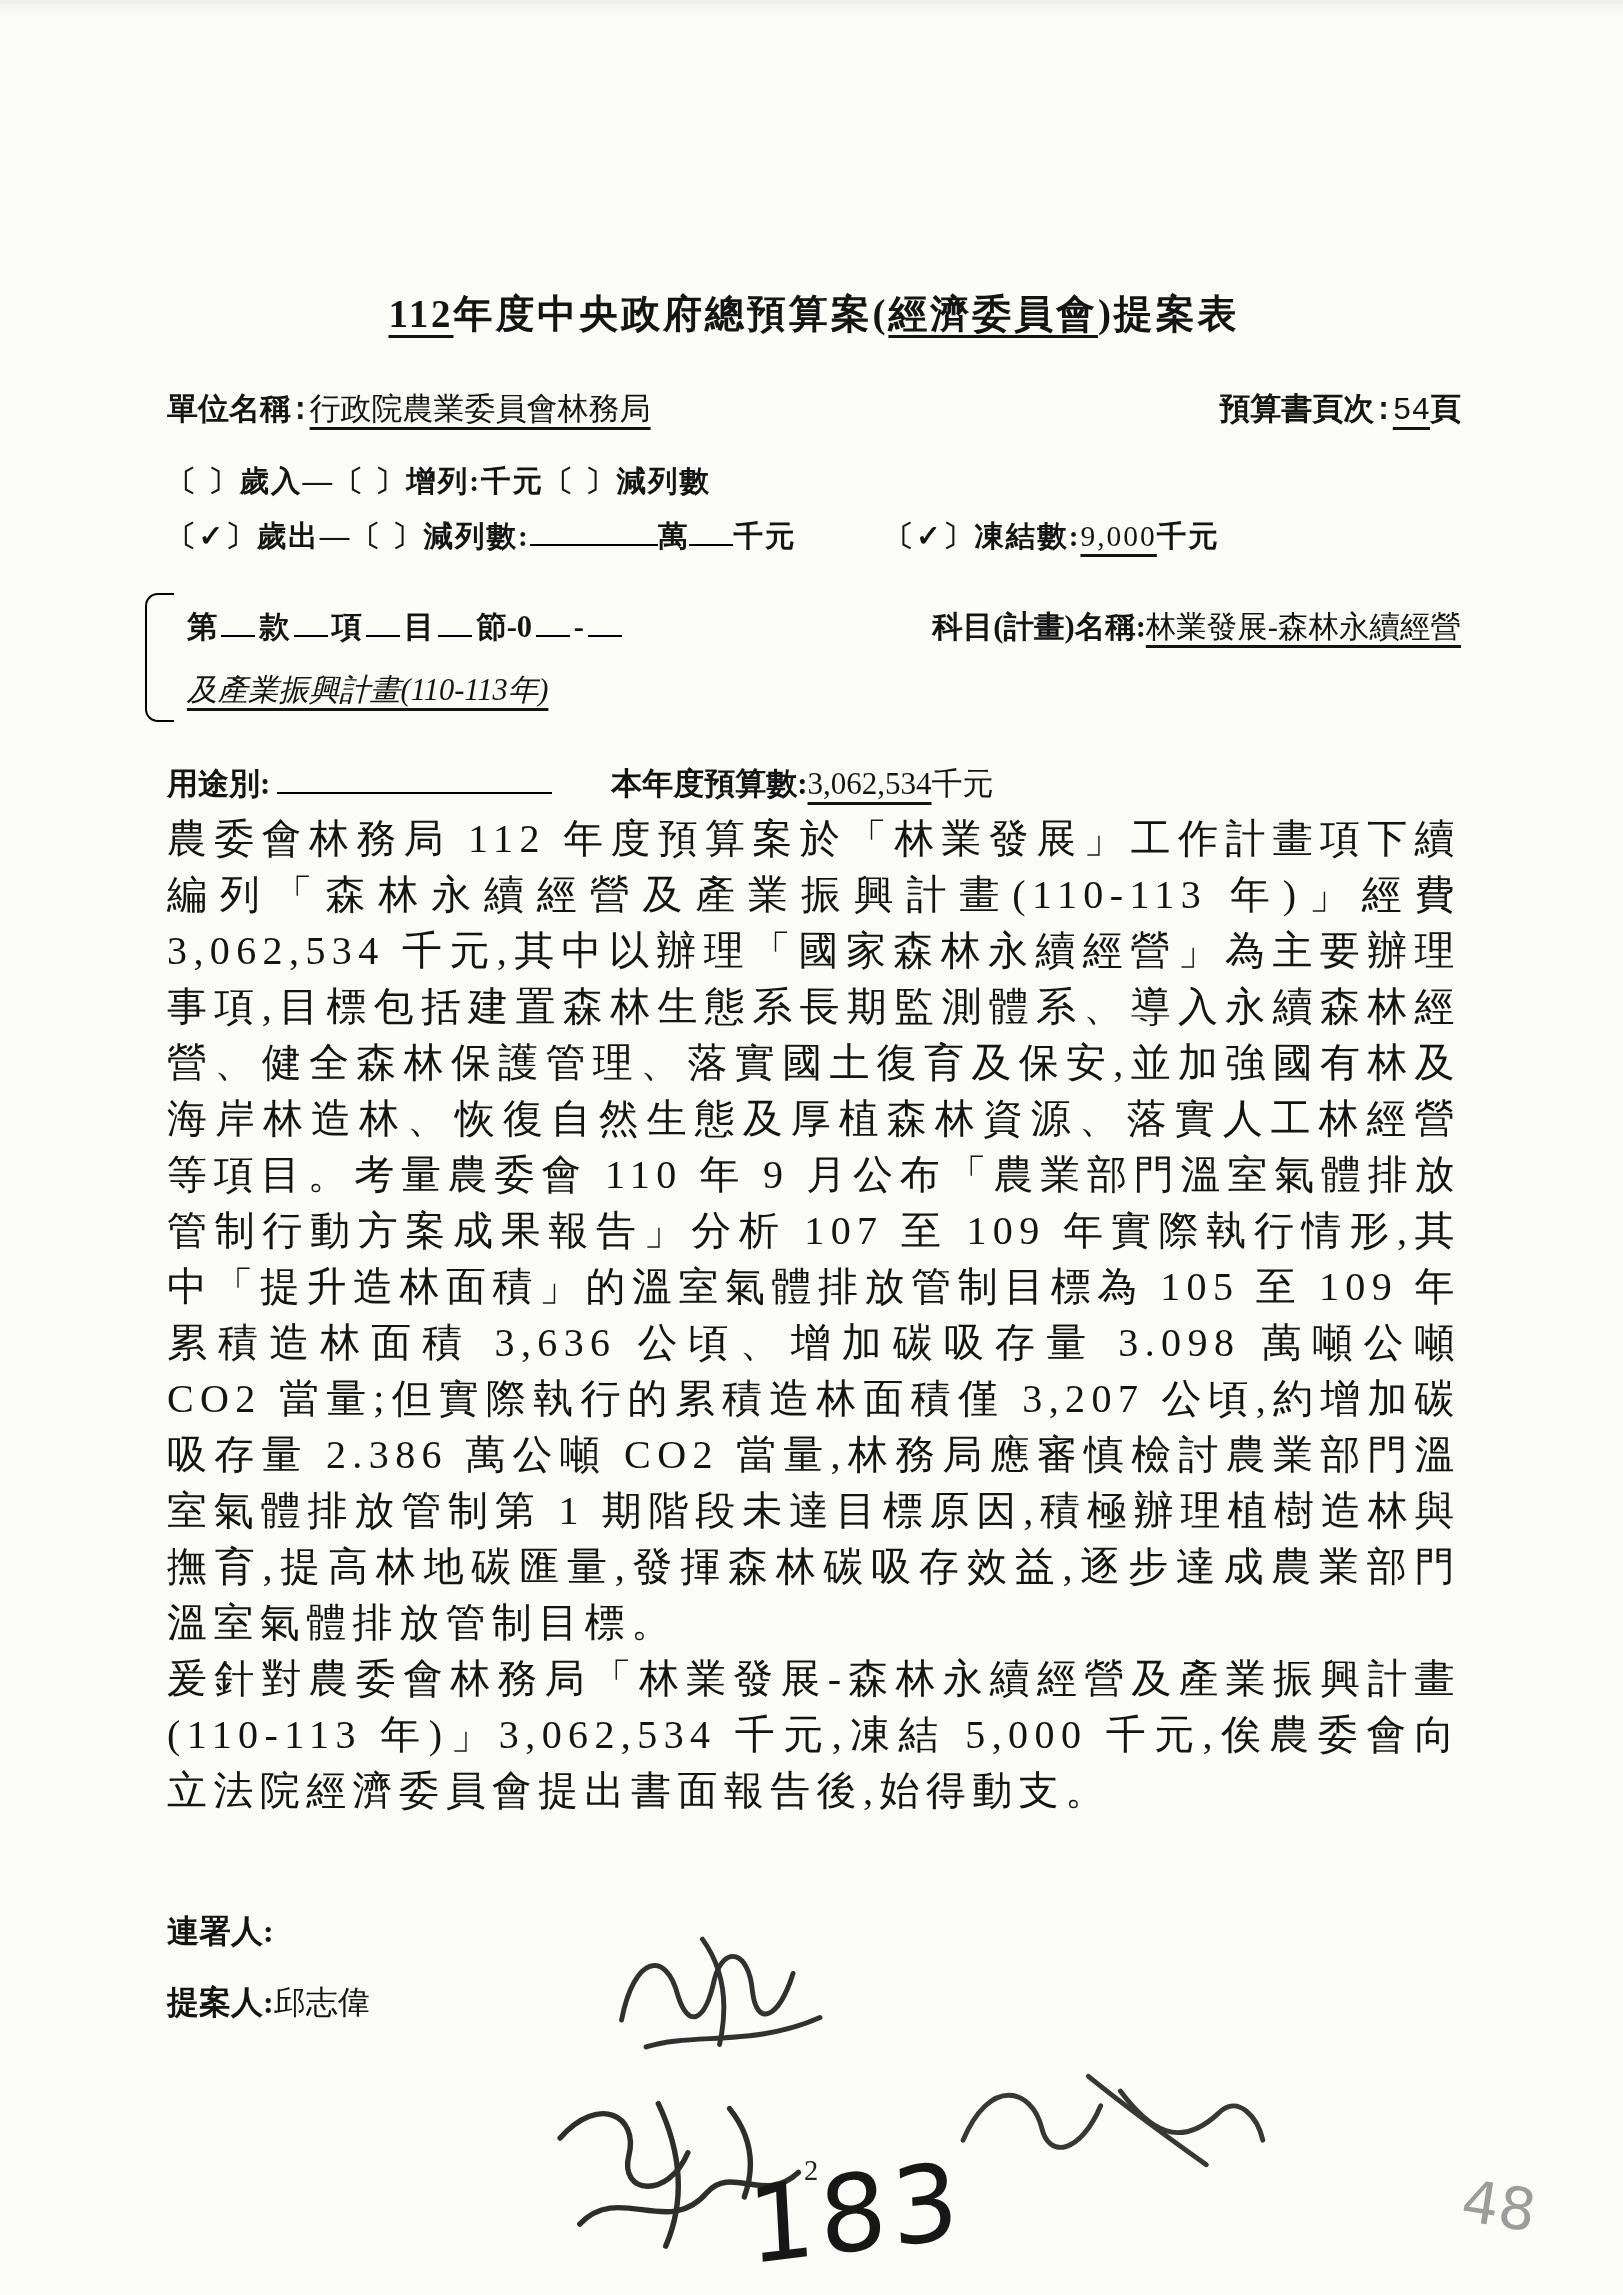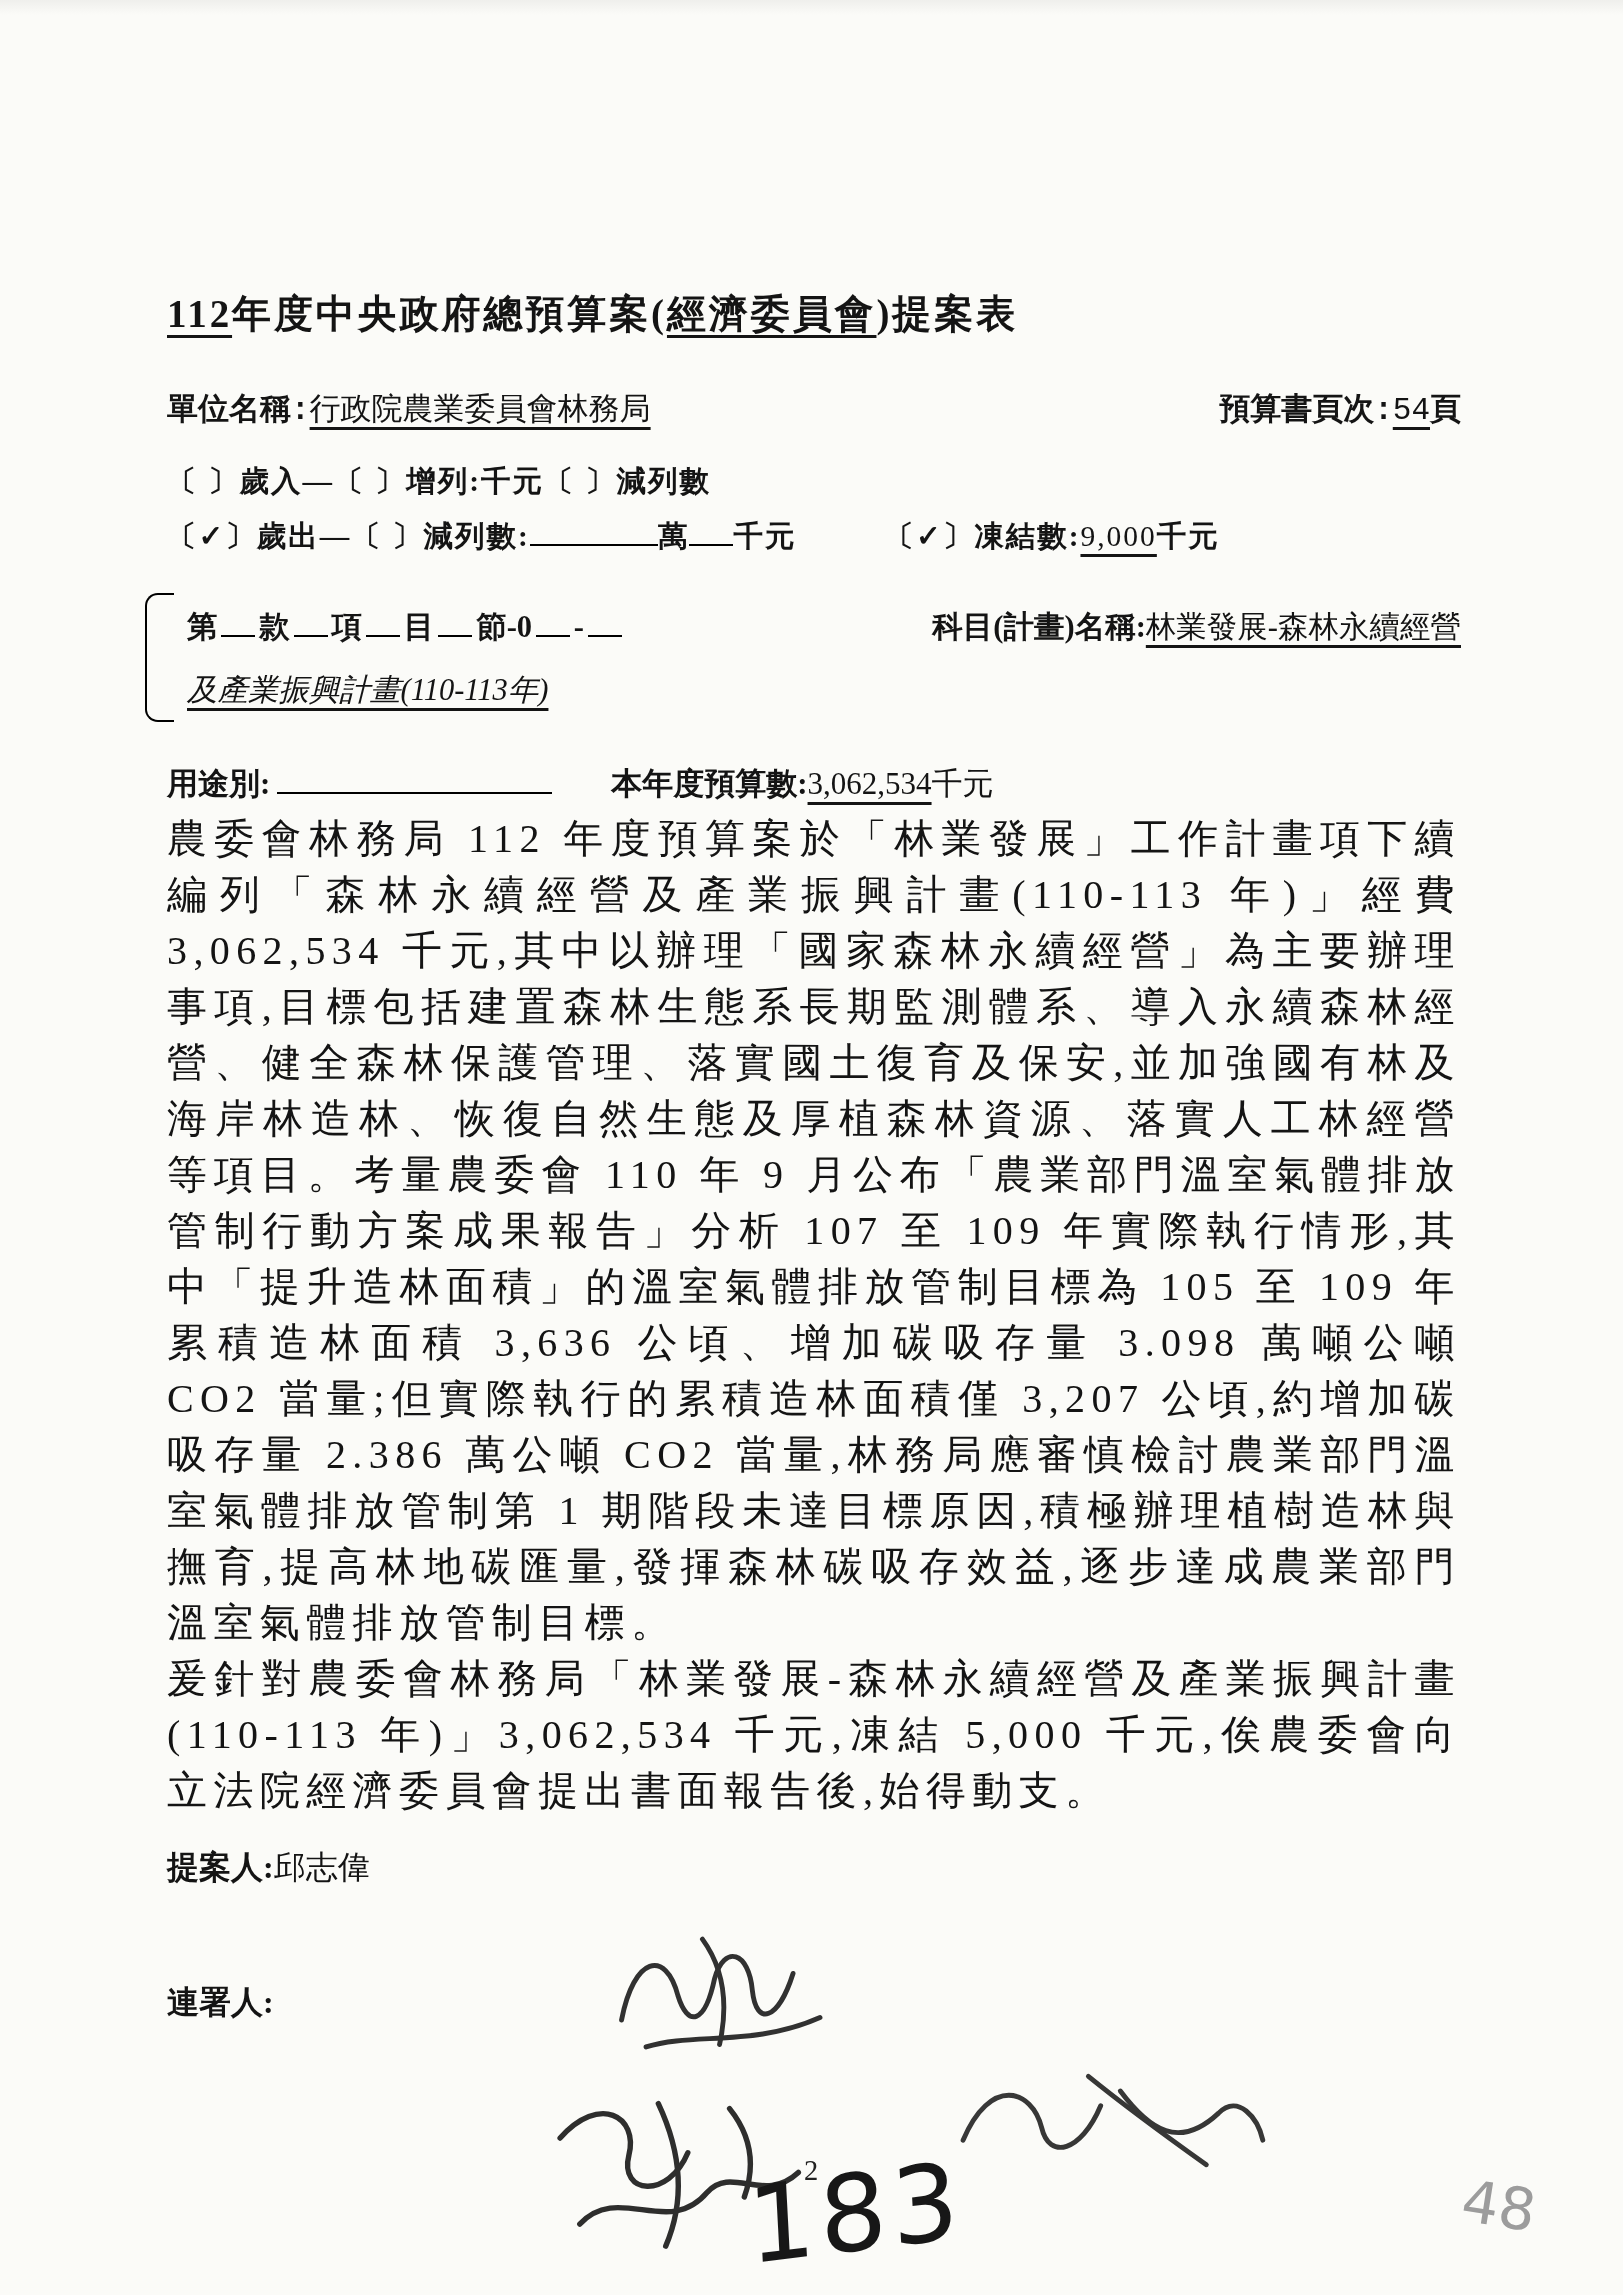--- a/index.html
+++ b/index.html
@@ -24,6 +24,7 @@
   .title {
     margin: 0;
     padding-top: 287px;
+    text-align: center;
     font-size: 39px;
     font-weight: 700;
     letter-spacing: 2.9px;

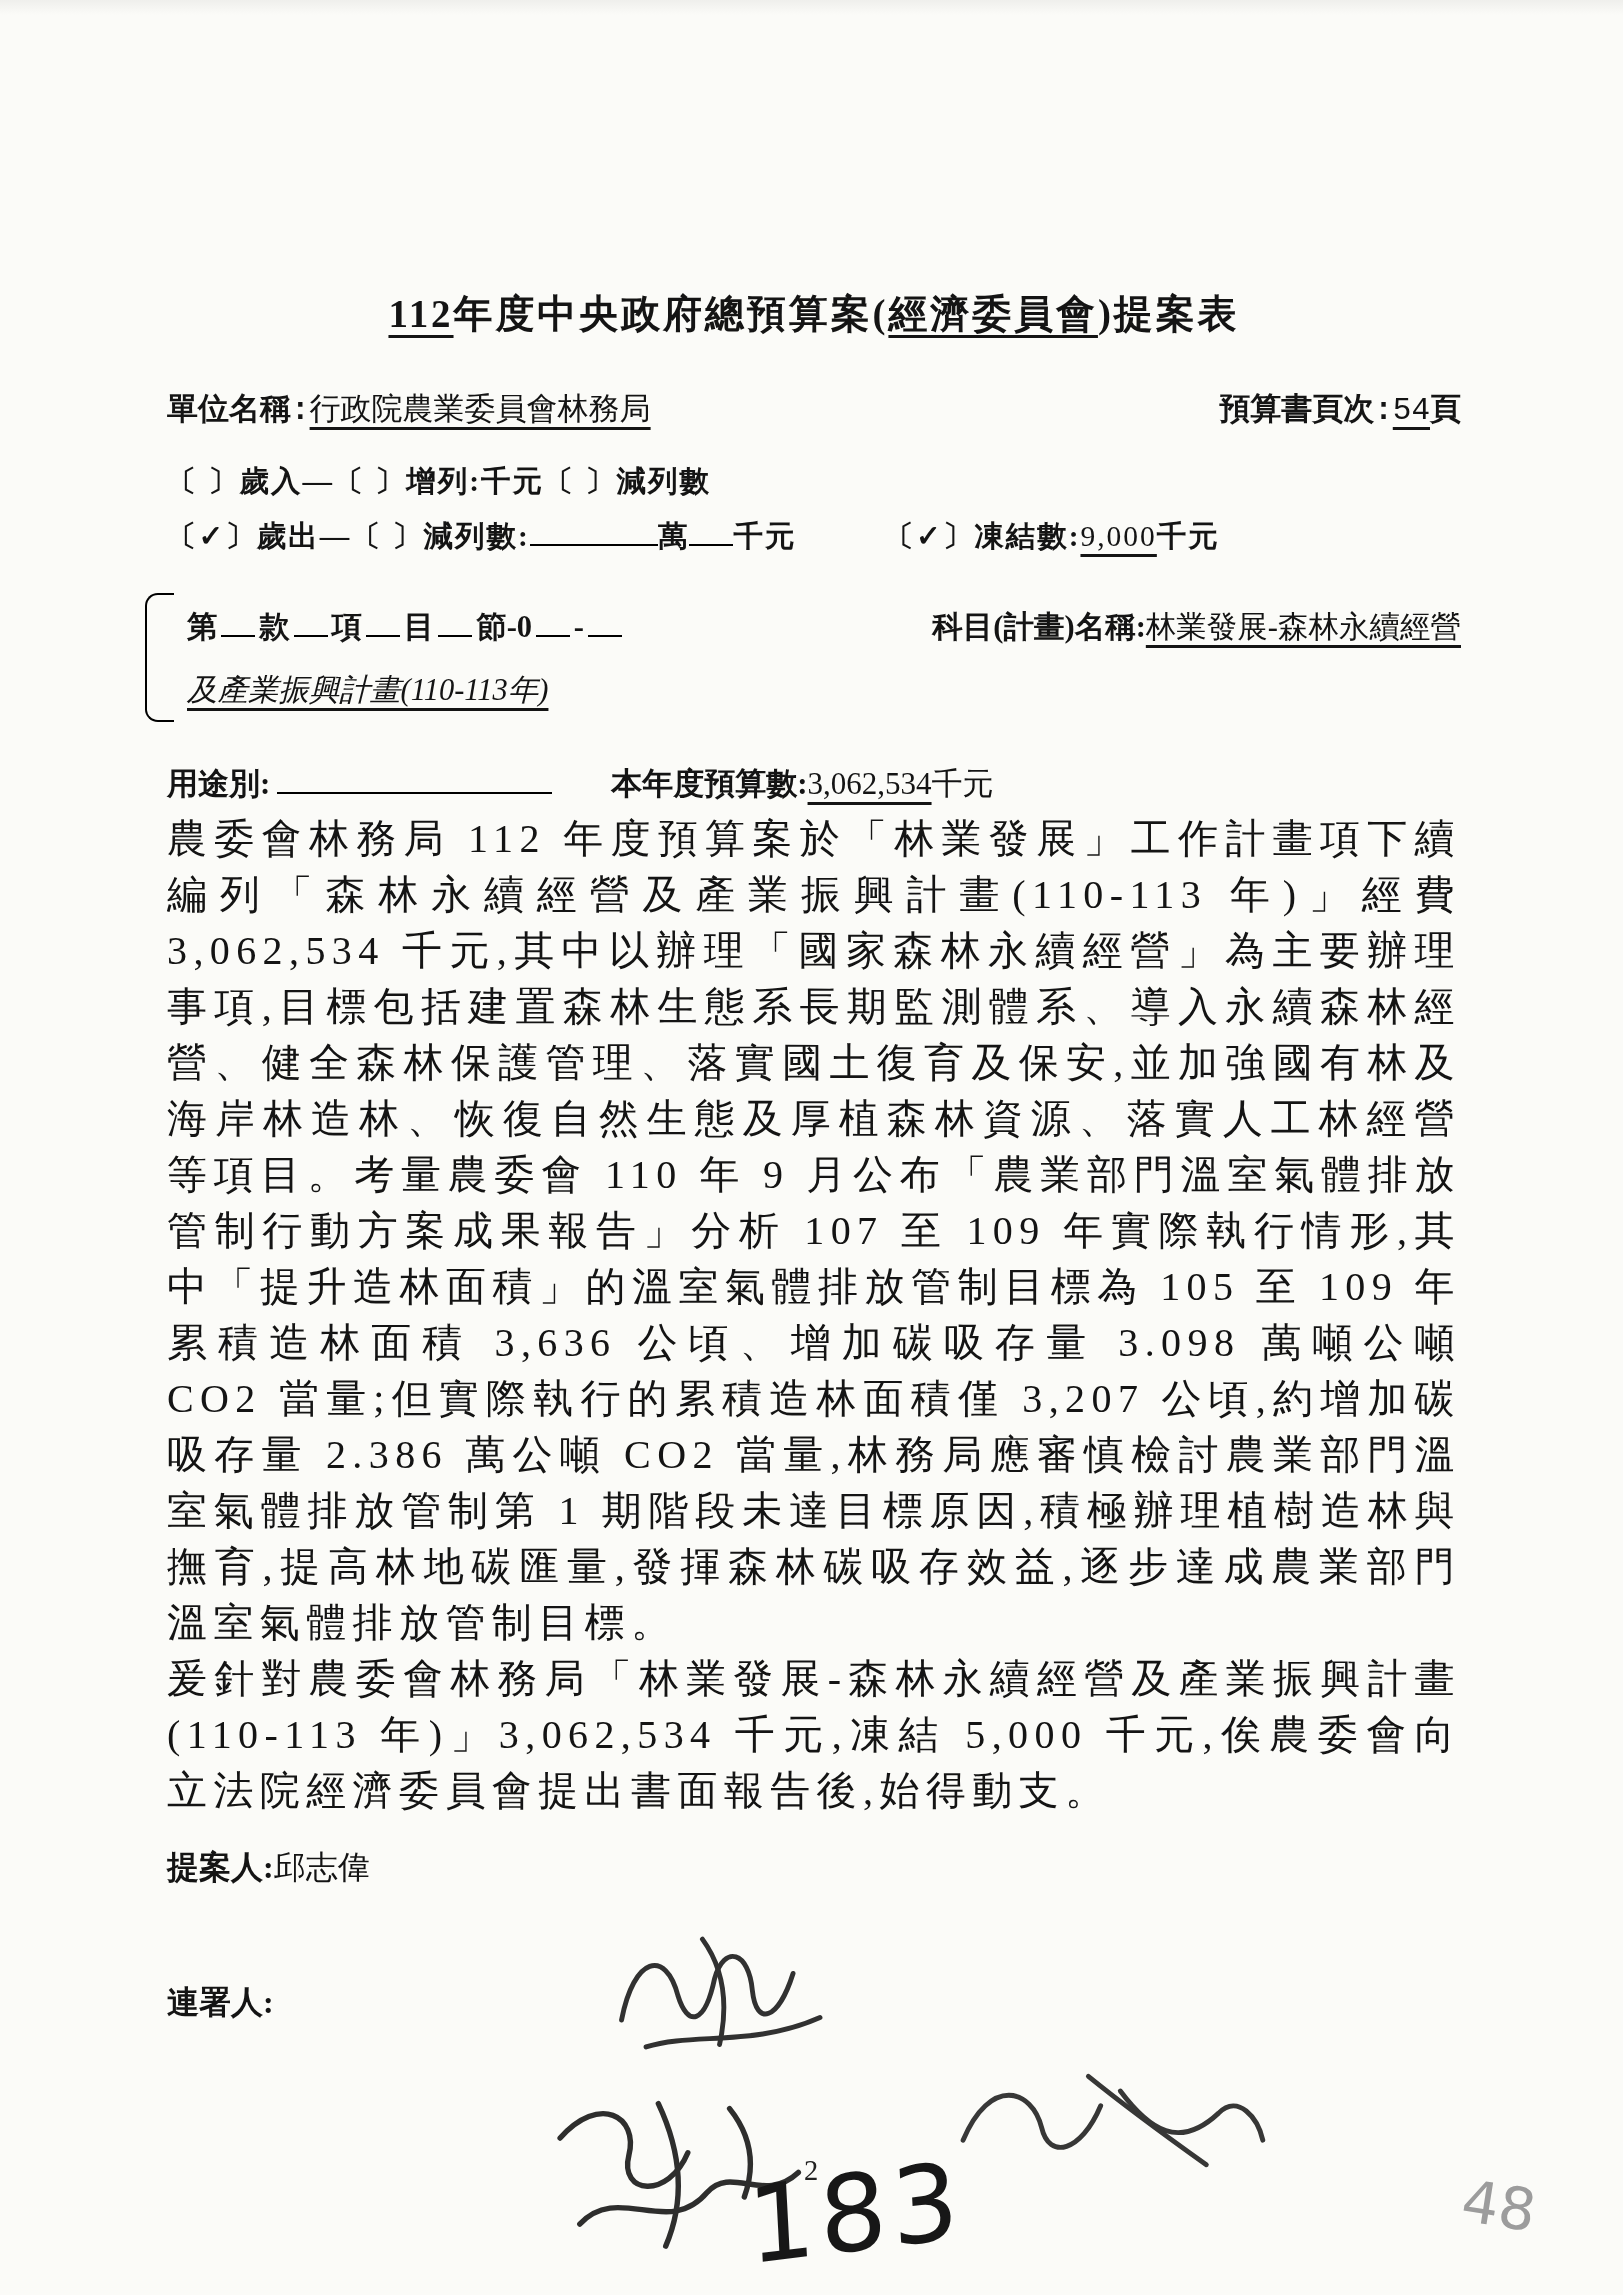--- a/index.html
+++ b/index.html
@@ -202,13 +202,13 @@
       <p>爰針對農委會林務局「林業發展-森林永續經營及產業振興計畫(110-113 年)」3,062,534 千元,凍結 5,000 千元,俟農委會向立法院經濟委員會提出書面報告後,始得動支。</p>
     </div>
 
+    <div class="row sign-row cosigner-row">
+      <span class="lbl">連署人:</span>
+    </div>
+
     <div class="row sign-row proposer-row">
       <span class="lbl">提案人:</span>
         <span class="val">邱志偉</span>
-    </div>
-
-    <div class="row sign-row cosigner-row">
-      <span class="lbl">連署人:</span>
     </div>
 
   </div>

